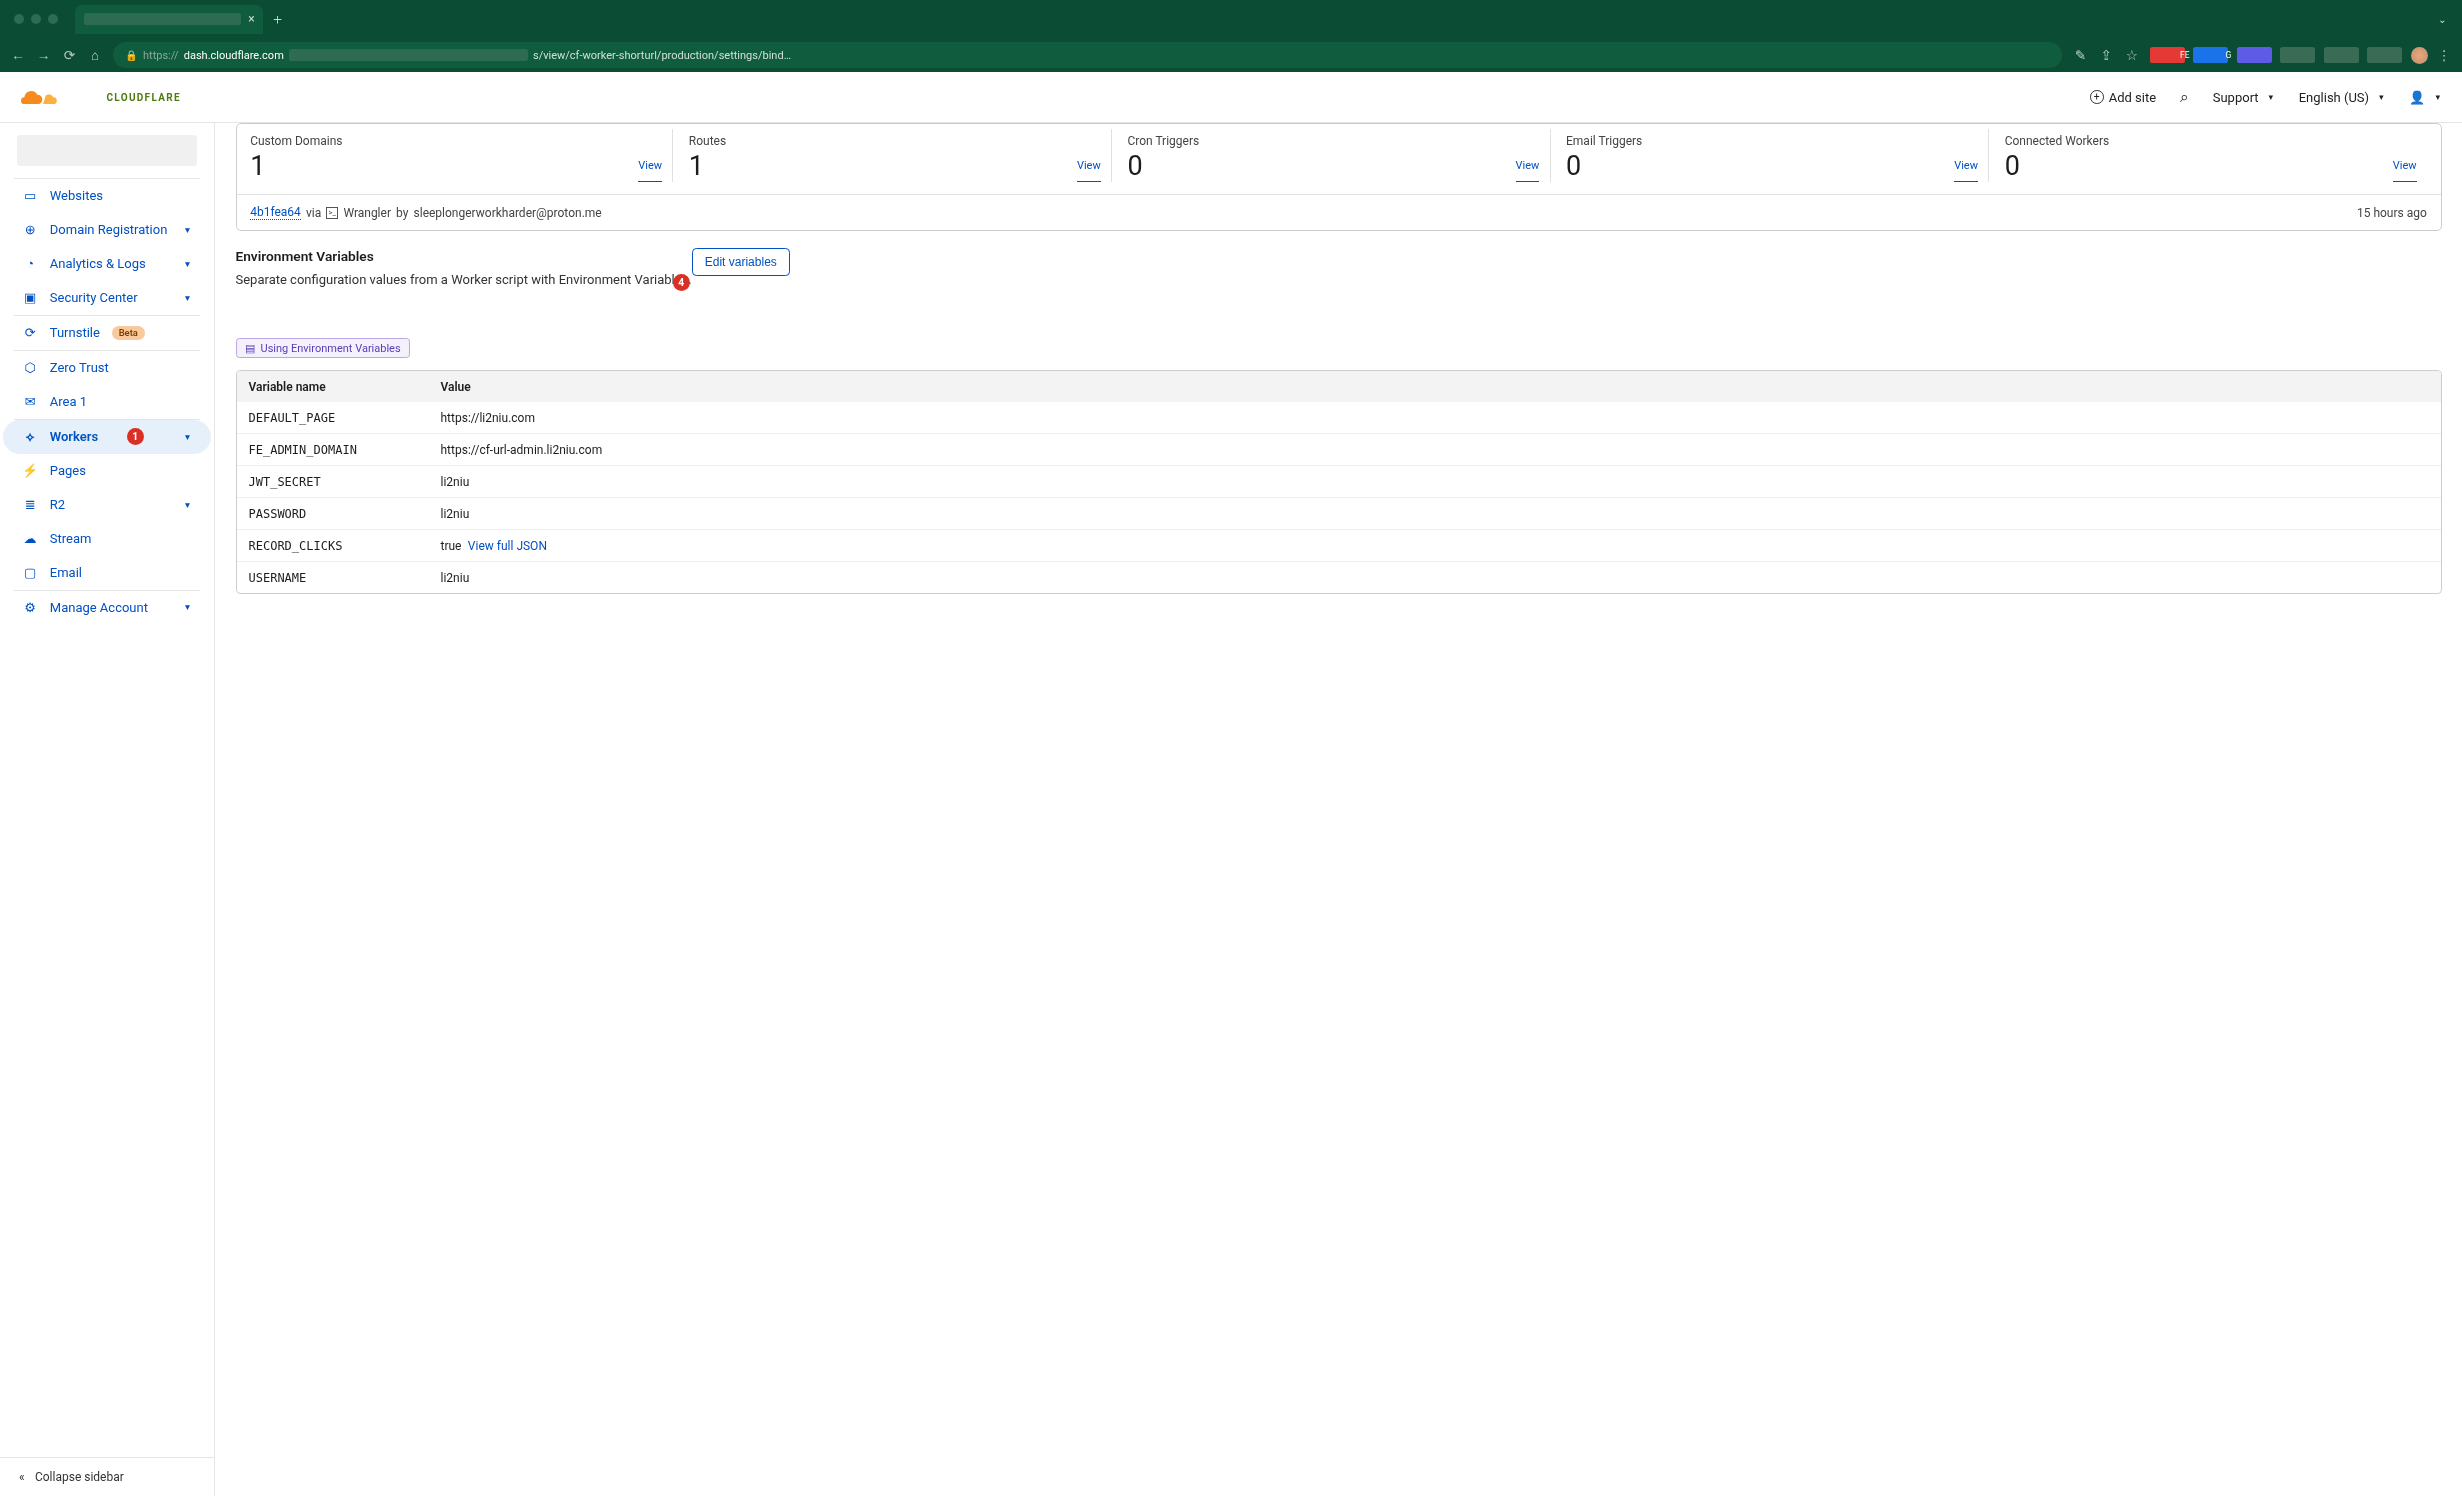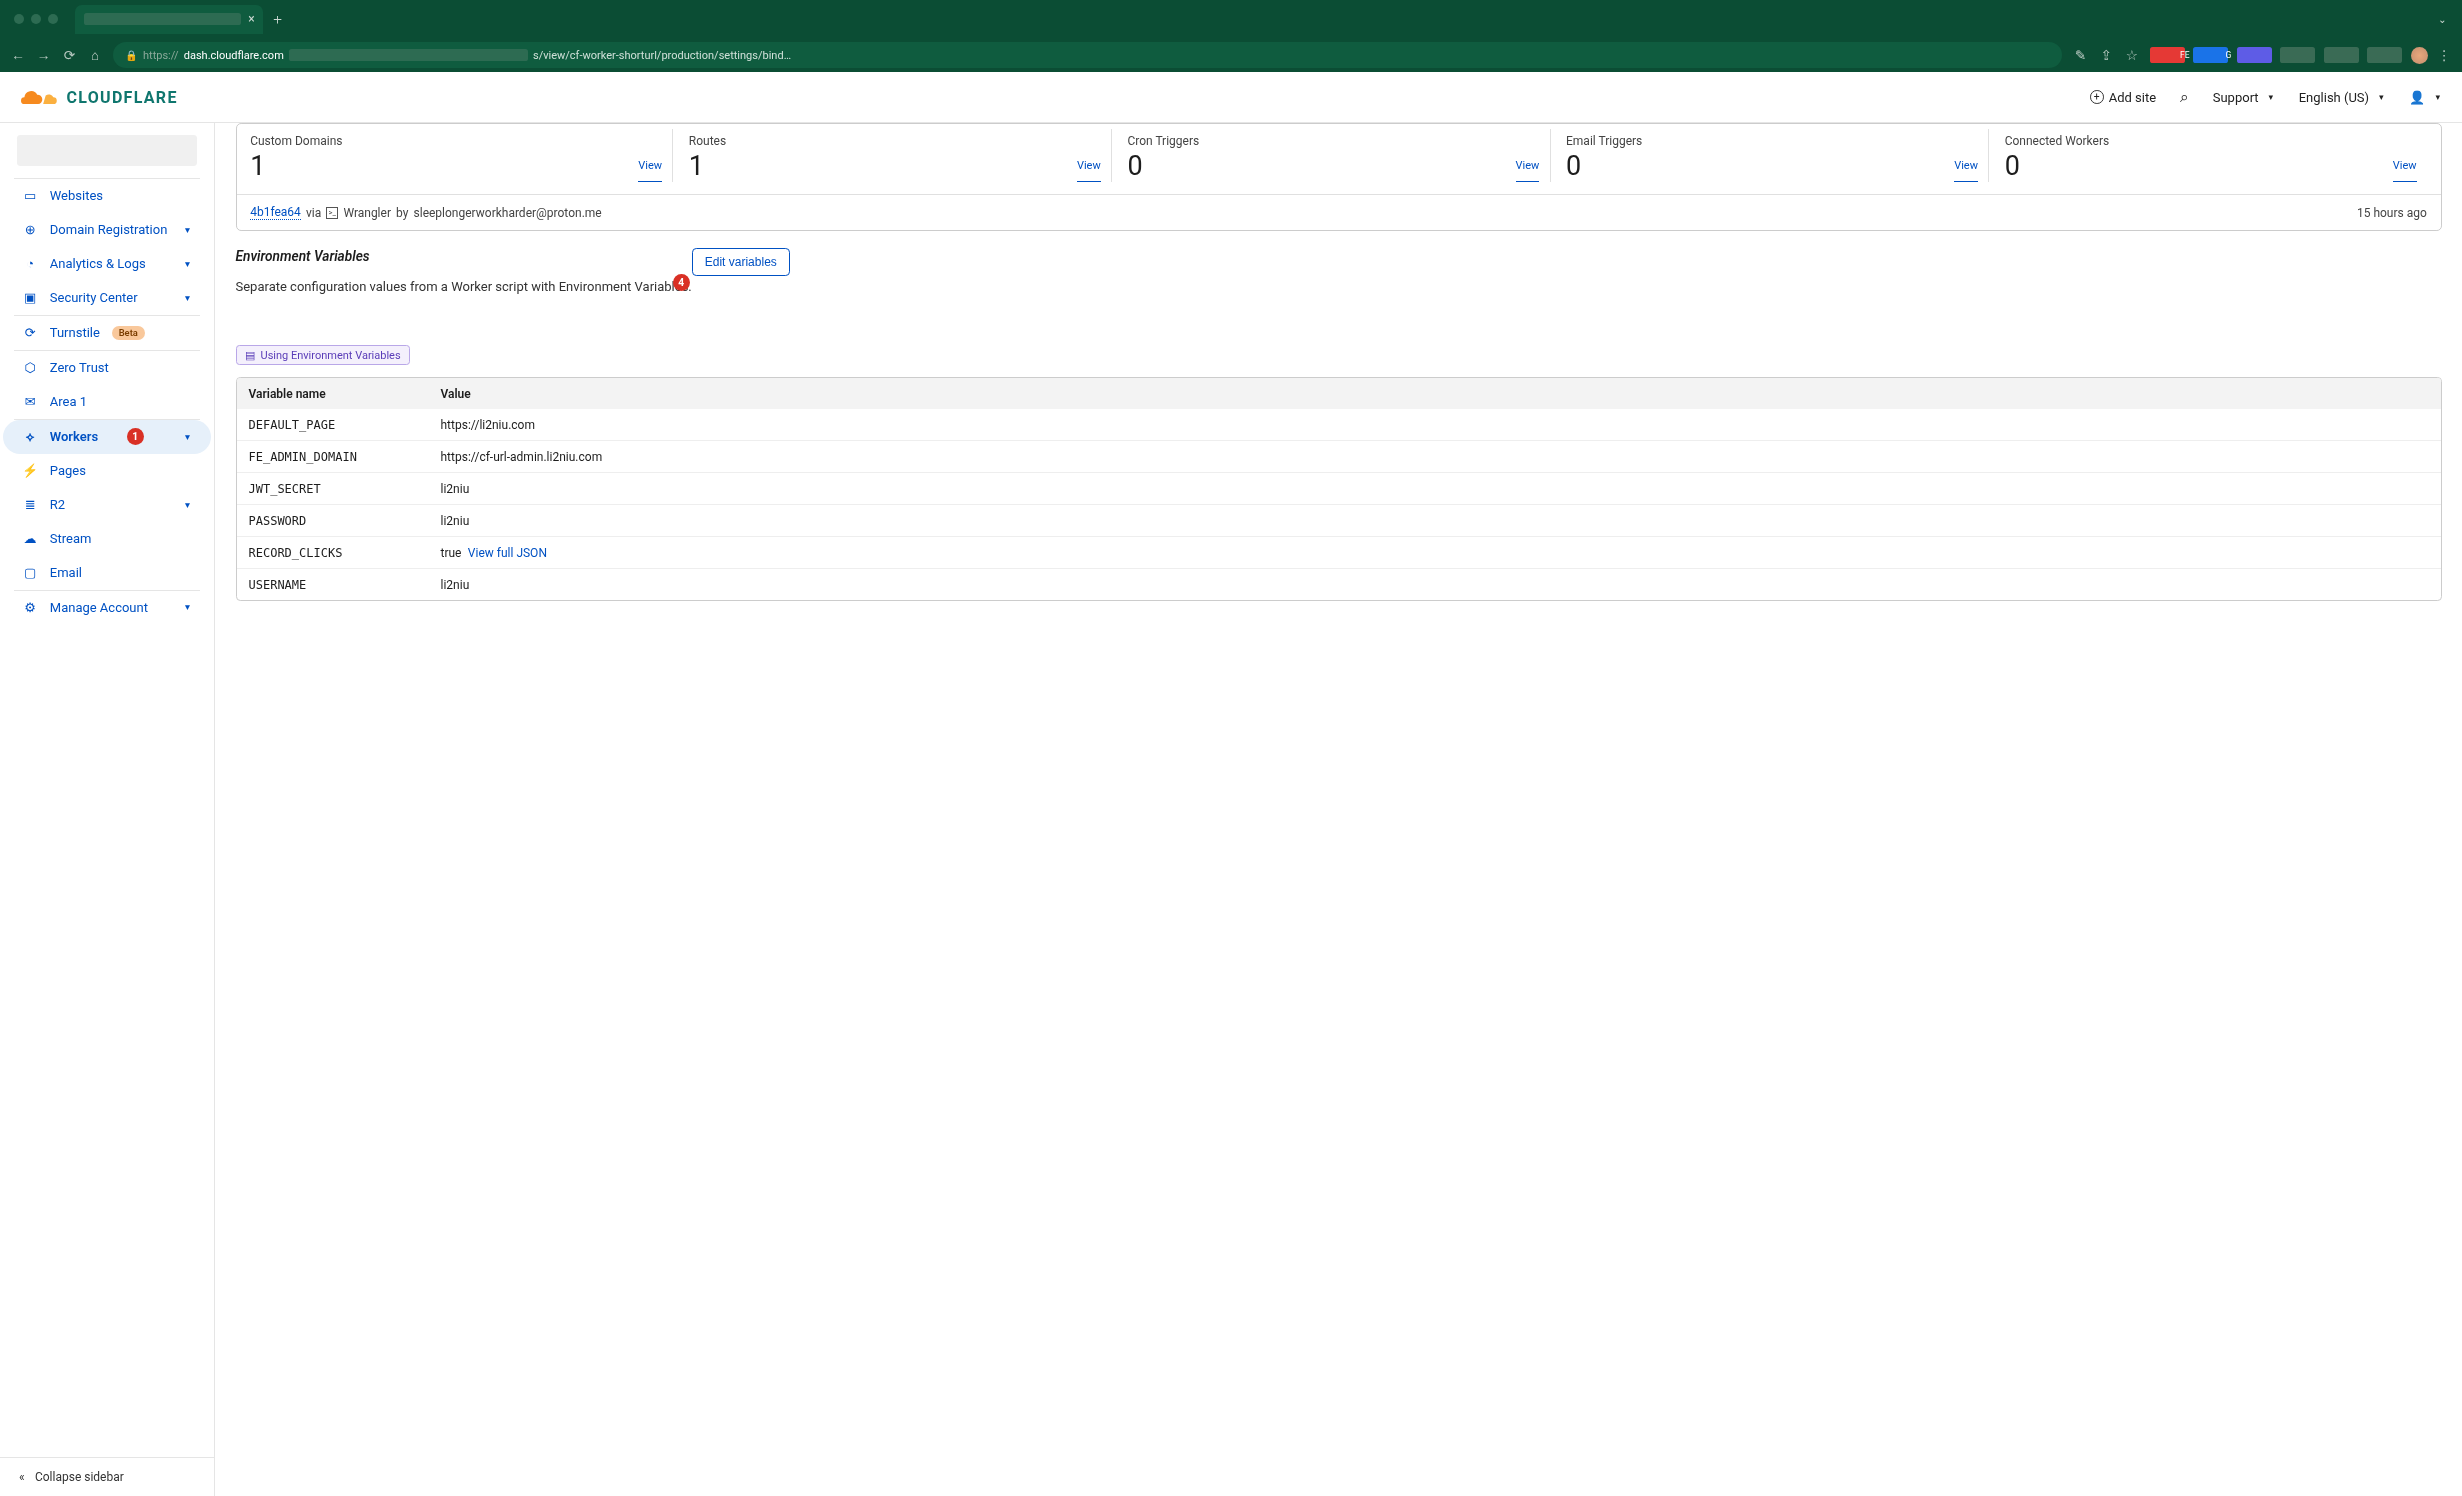--- a/index.html
+++ b/index.html
@@ -34,7 +34,7 @@
   
   .app-header { height: 51px; display: flex; align-items: center; padding: 0 20.5px; border-bottom: 0.9px solid #e5e5e5; }
   .logo { display: flex; align-items: center; gap: 3.4px; }
-  .logo-text { font-weight: 700; letter-spacing: 1.3px; font-size: 16px; color: #0f766e; }
+  .logo-text { font-weight: 700; letter-spacing: 1.3px; font-size: 10px; color: #4d7c0f; margin-left: 40px; }
   .header-actions { margin-left: auto; display: flex; align-items: center; gap: 24px; color: #222; font-size: 13px; }
   .header-action { display: flex; align-items: center; gap: 5.1px; cursor: pointer; }
   .caret-down::after { content: "▼"; font-size: 7.7px; margin-left: 3.4px; }

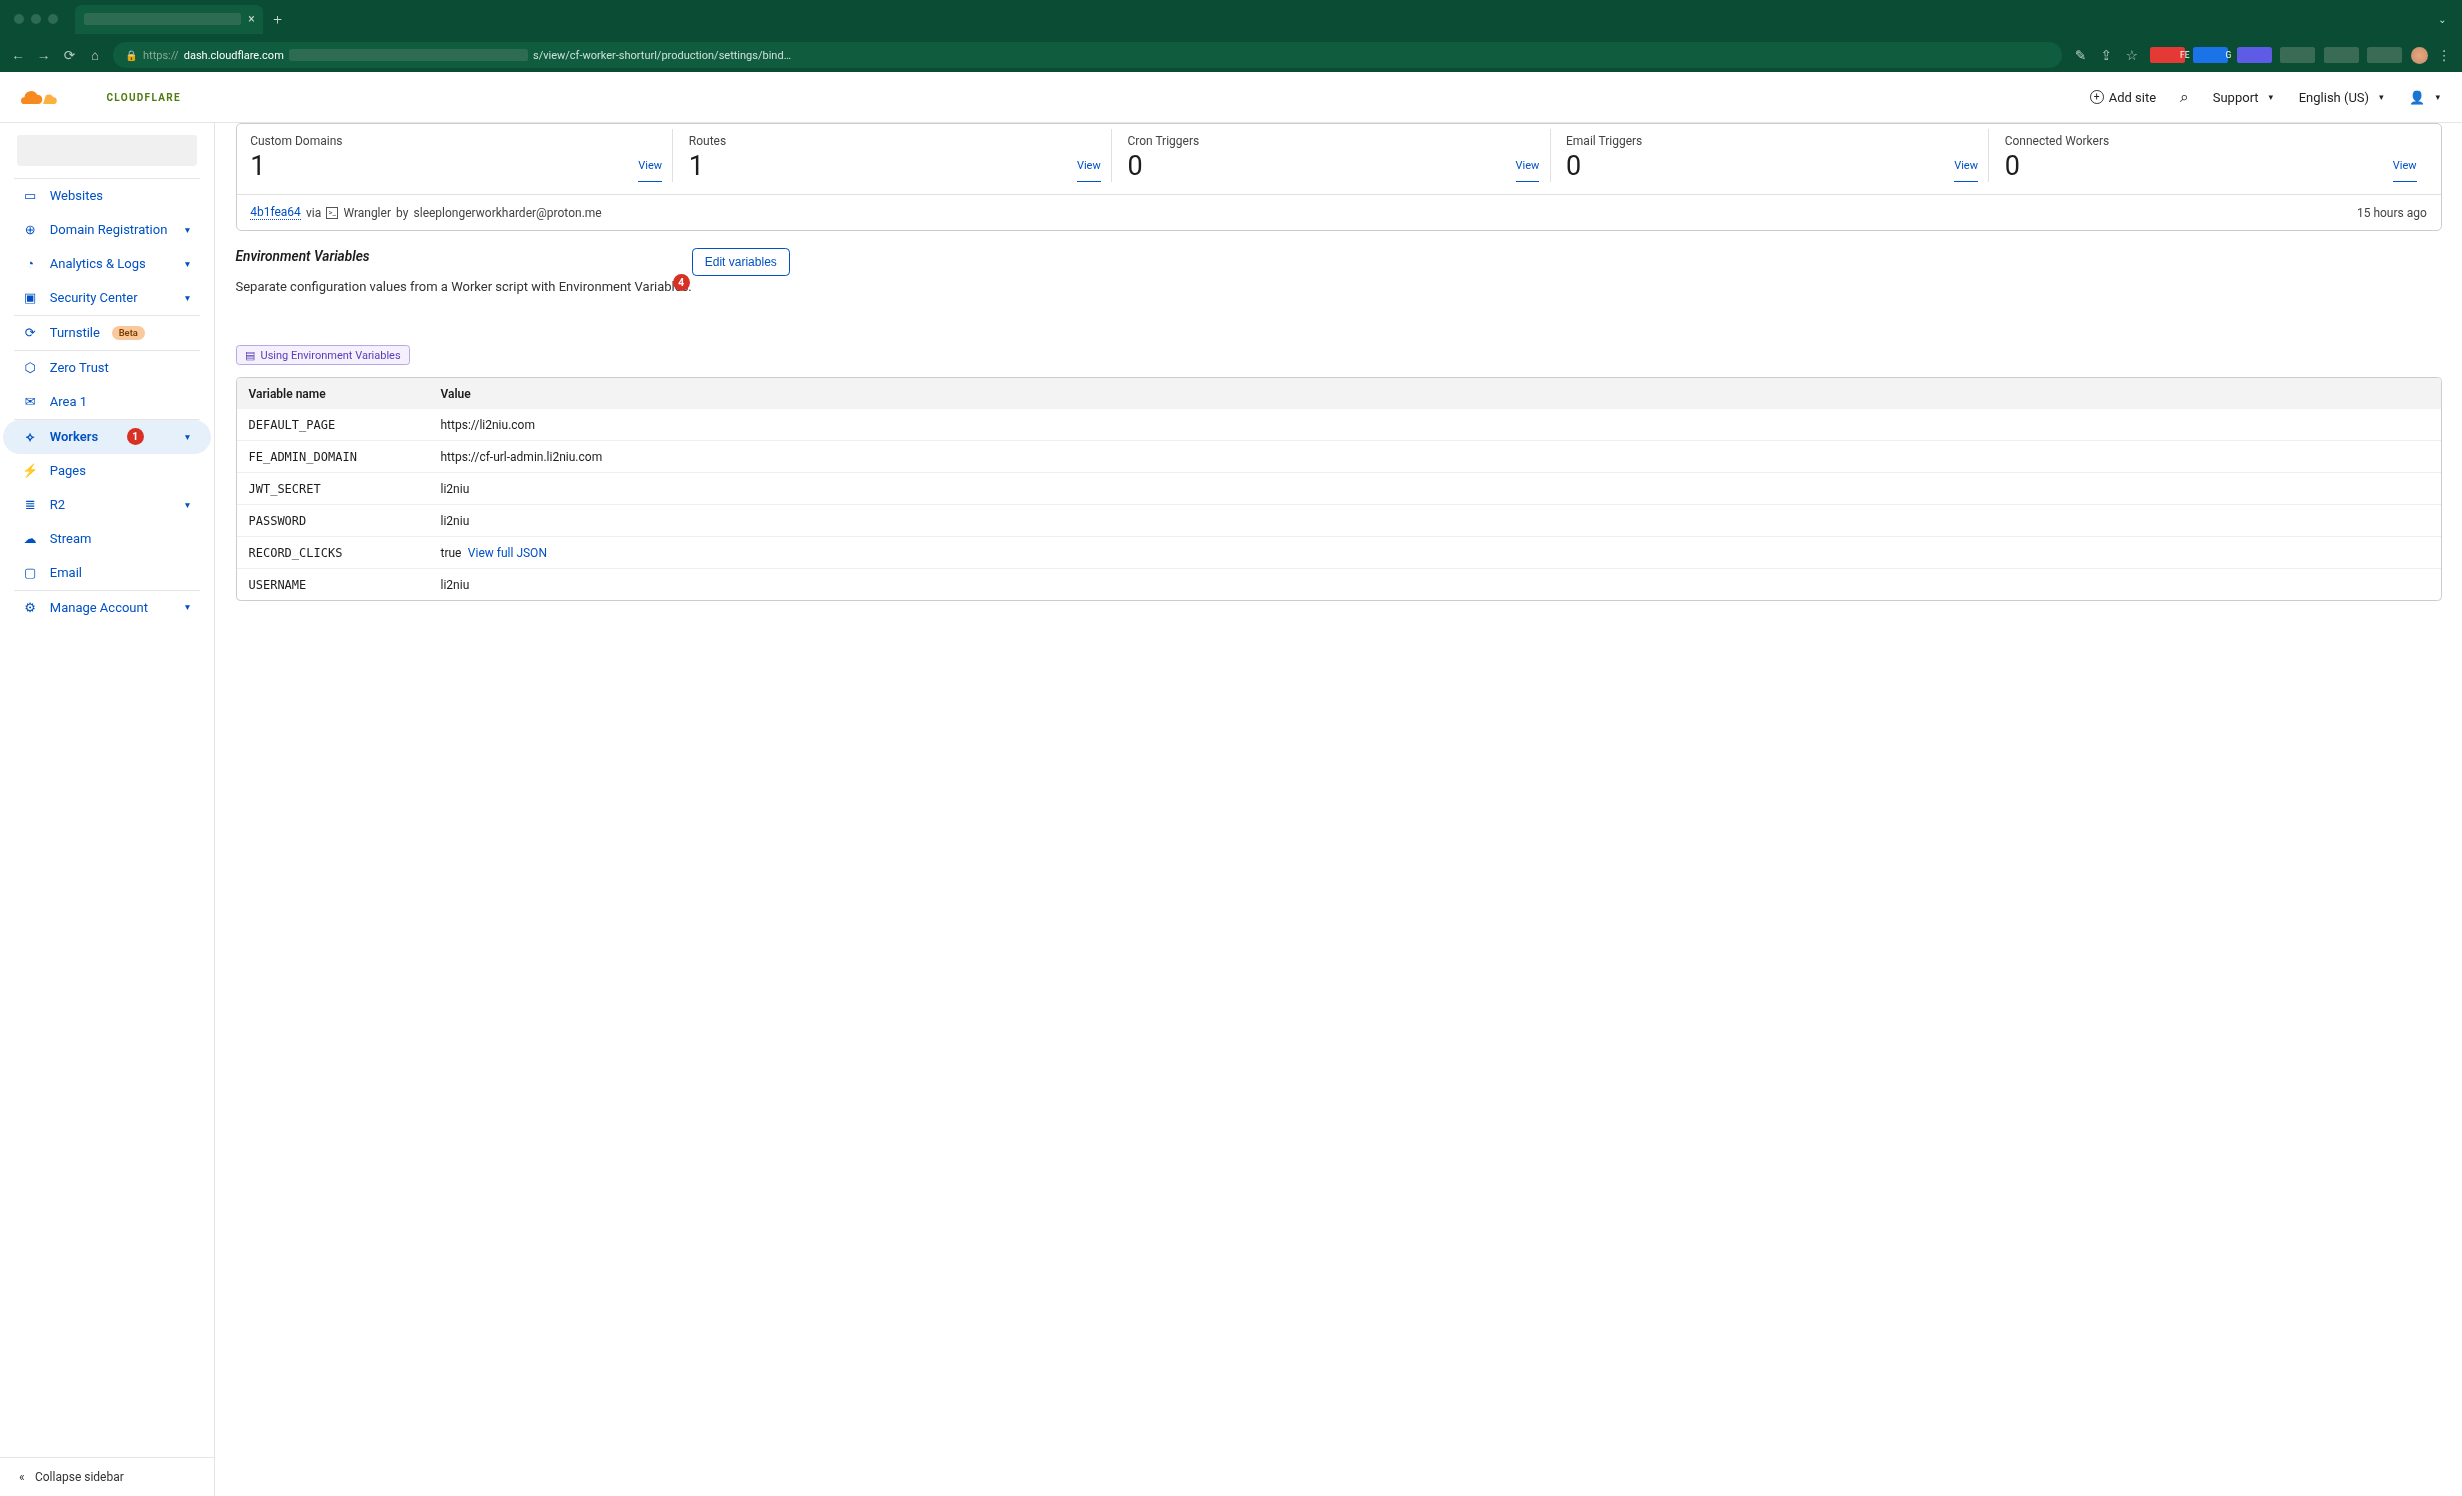--- a/index.html
+++ b/index.html
@@ -87,7 +87,7 @@
   .settings-nav-item { padding: 10.3px 15.4px; font-size: 13px; color: #333; cursor: pointer; border-left: 2.6px solid transparent; }
   .settings-nav-item.active { background: #efefef; border-left-color: #0051c3; font-weight: 500; position: relative; }
   .settings-content { flex: 1; }
-  .sc-title { font-size: 13.7px; font-weight: 600; margin-bottom: 15px; font-style: italic; }
+  .sc-title { font-size: 13.7px; font-weight: 600; margin-bottom: 8px; }
   .sc-desc { font-size: 13px; color: #333; margin-bottom: 6.8px; }
   .doc-link { display: inline-flex; align-items: center; gap: 5.1px; border: 0.9px solid #b9a7e8; background: #f4f0fc; color: #5a3db8; font-size: 11px; padding: 2.6px 8.5px; border-radius: 3.4px; cursor: pointer; margin-bottom: 12px; margin-top: 44px; }
   .sc-header-row { display: flex; align-items: flex-start; }

